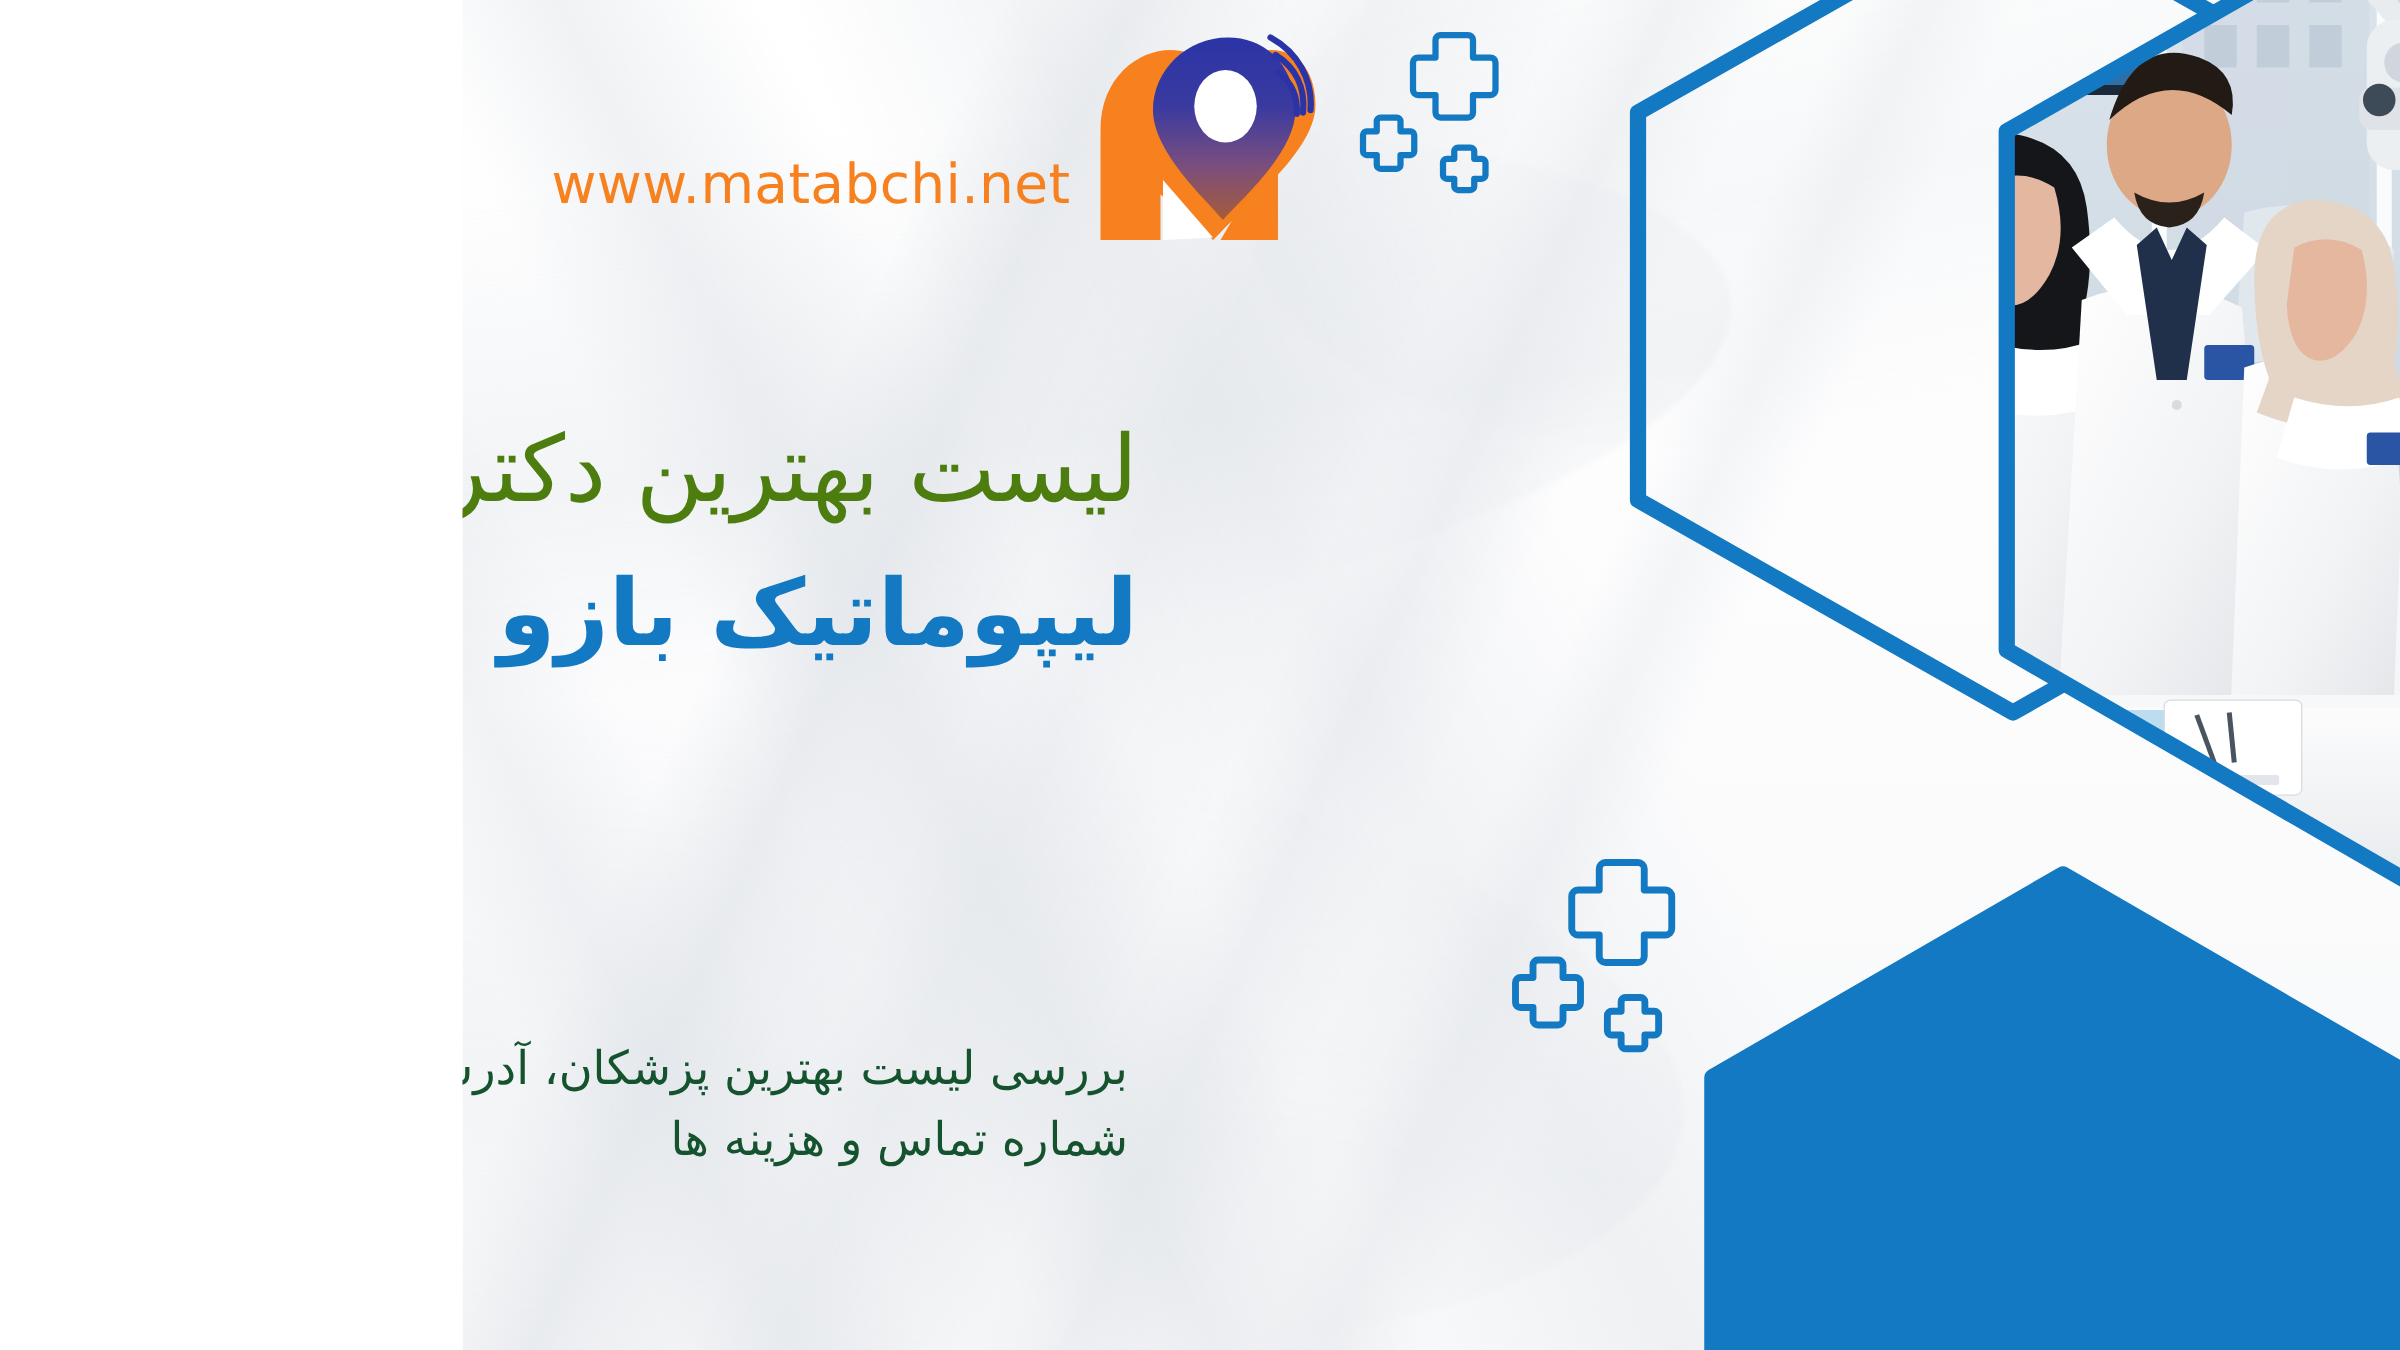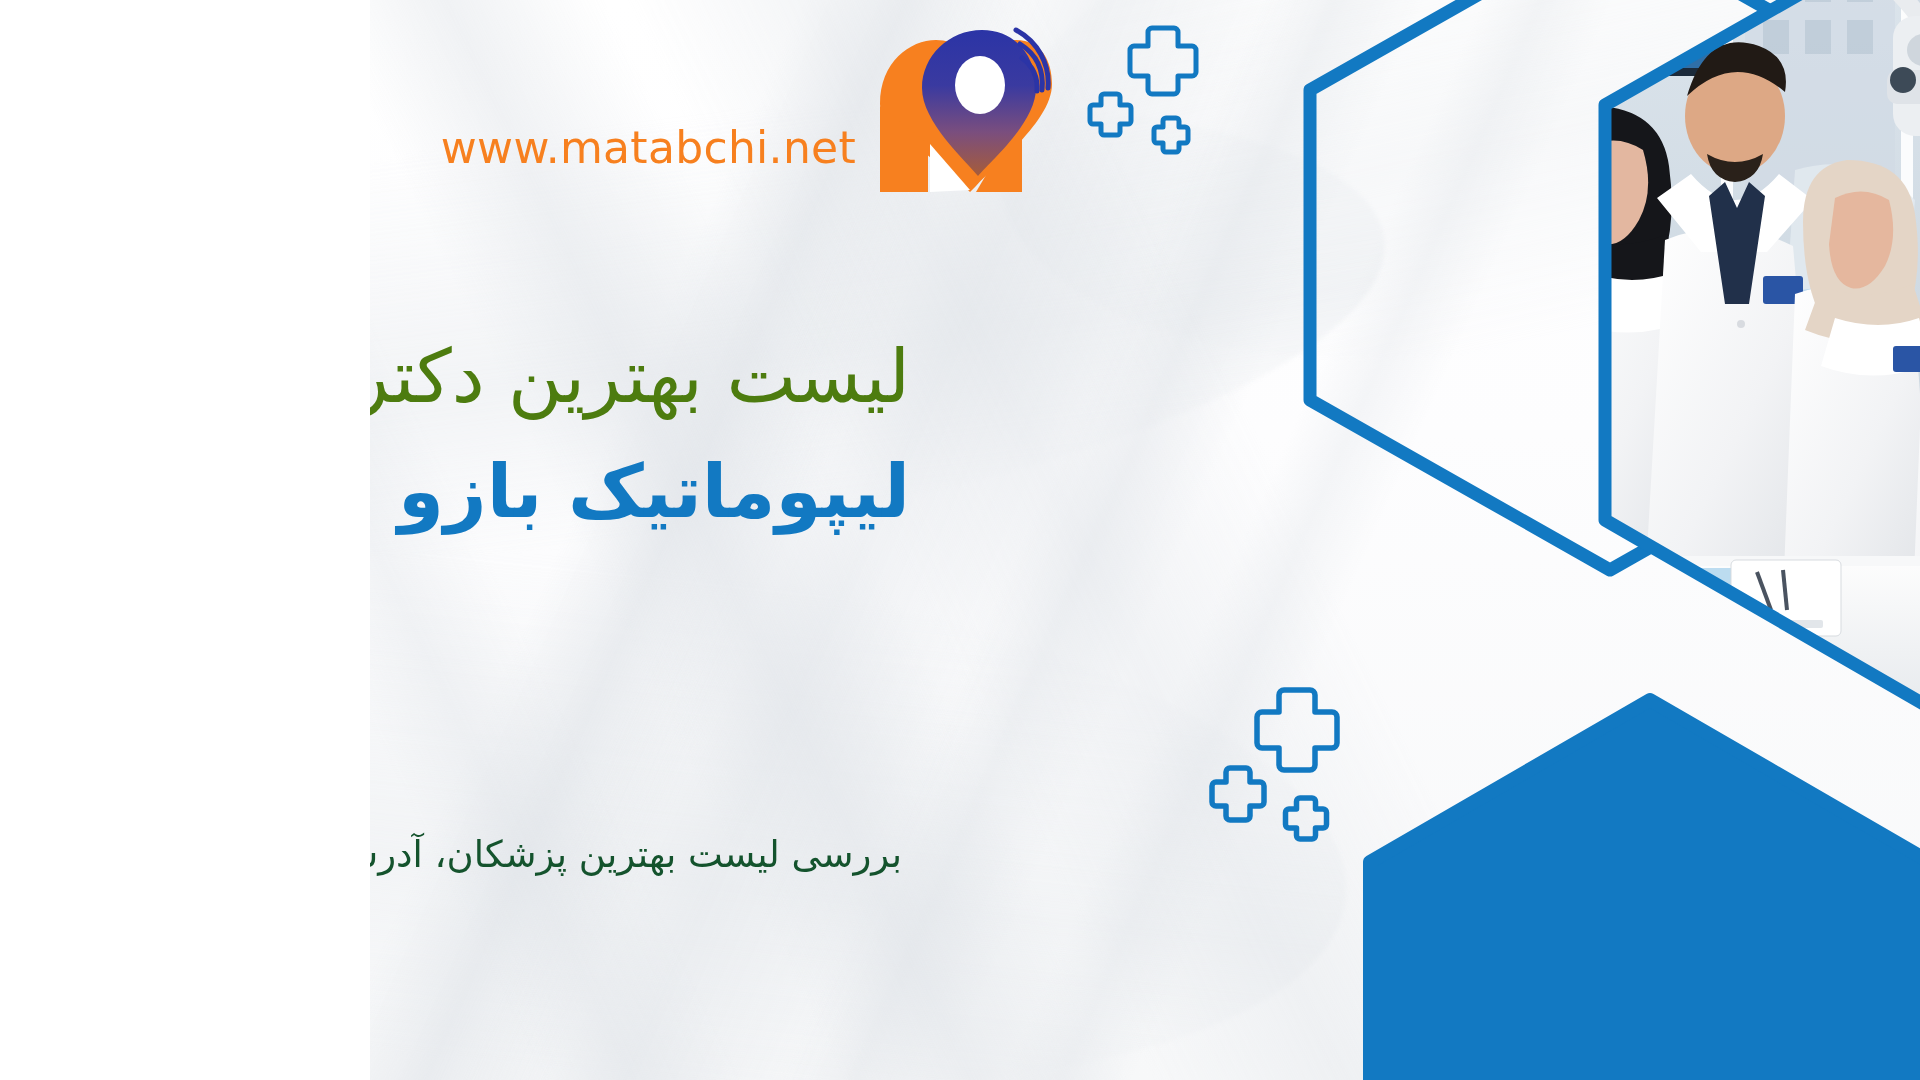--- a/index.html
+++ b/index.html
@@ -354,6 +354,7 @@
 
   <div class="subcopy">
     <div>بررسی لیست بهترین پزشکان، آدرس،</div>
+    <div>شماره تماس و هزینه ها</div>
   </div>
 
 </div>

